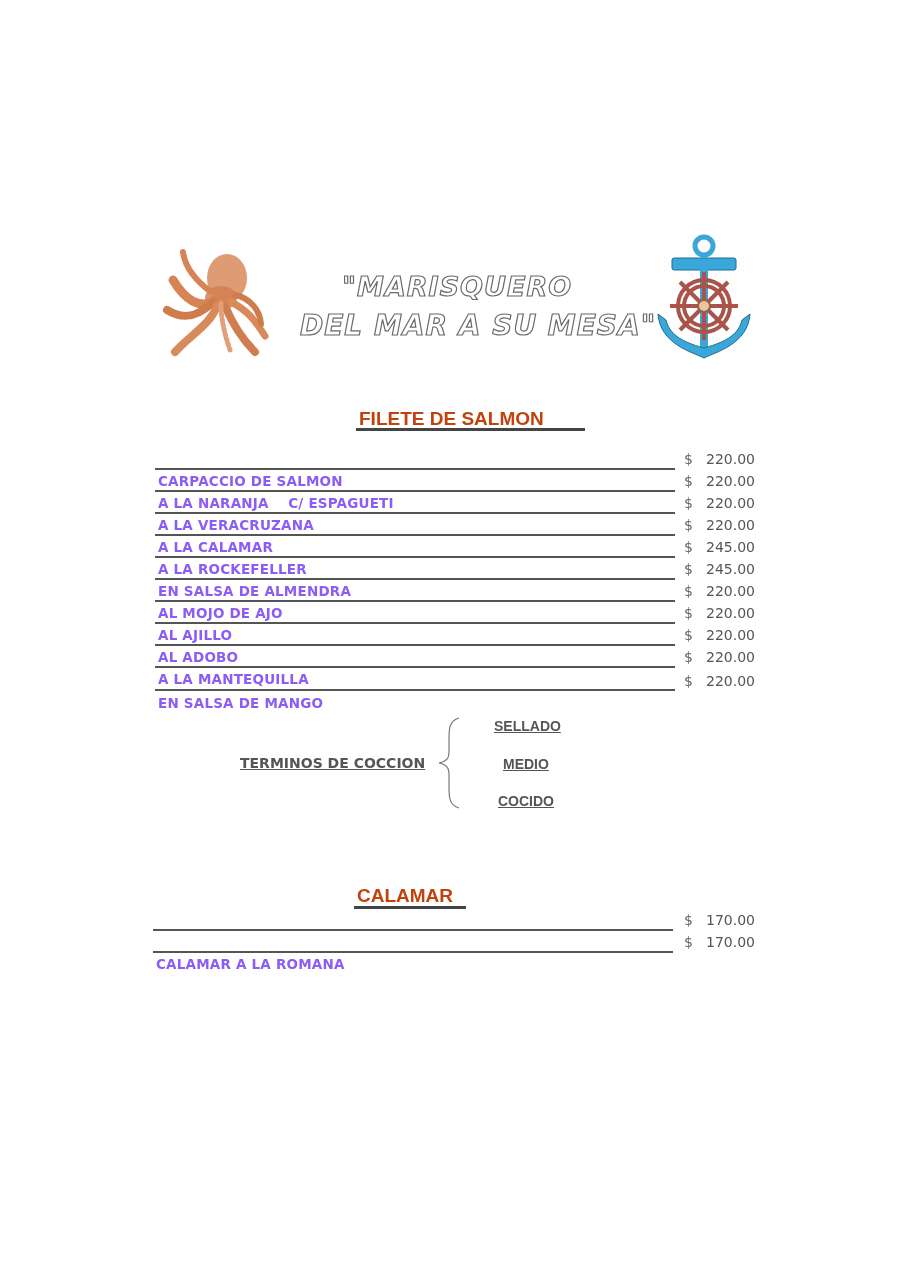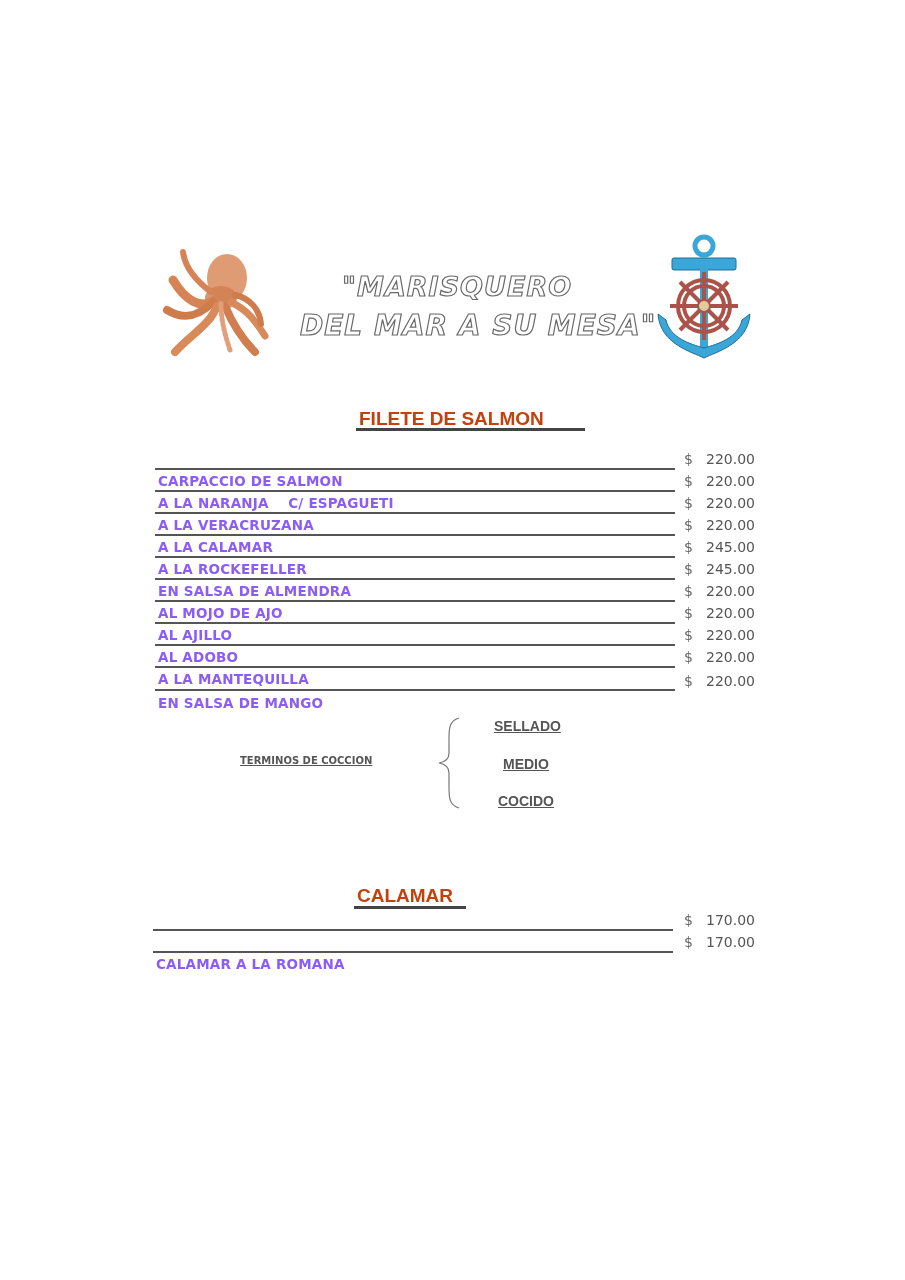--- a/index.html
+++ b/index.html
@@ -26,7 +26,7 @@
     .row .price { position: absolute; left: 551px; top: 2px; font-size: 14px; color: #555; }
 
     
-    .terms-label { left: 240px; top: 755px; font-size: 10px; font-weight: bold; color: #555; }
+    .terms-label { left: 240px; top: 755px; font-size: 14px; font-weight: bold; color: #555; }
     .term { font-family: "Liberation Sans", sans-serif; font-weight: bold; font-size: 14px; color: #555; }
     .brace { left: 435px; top: 715px; width: 30px; height: 95px; }
   </style>

